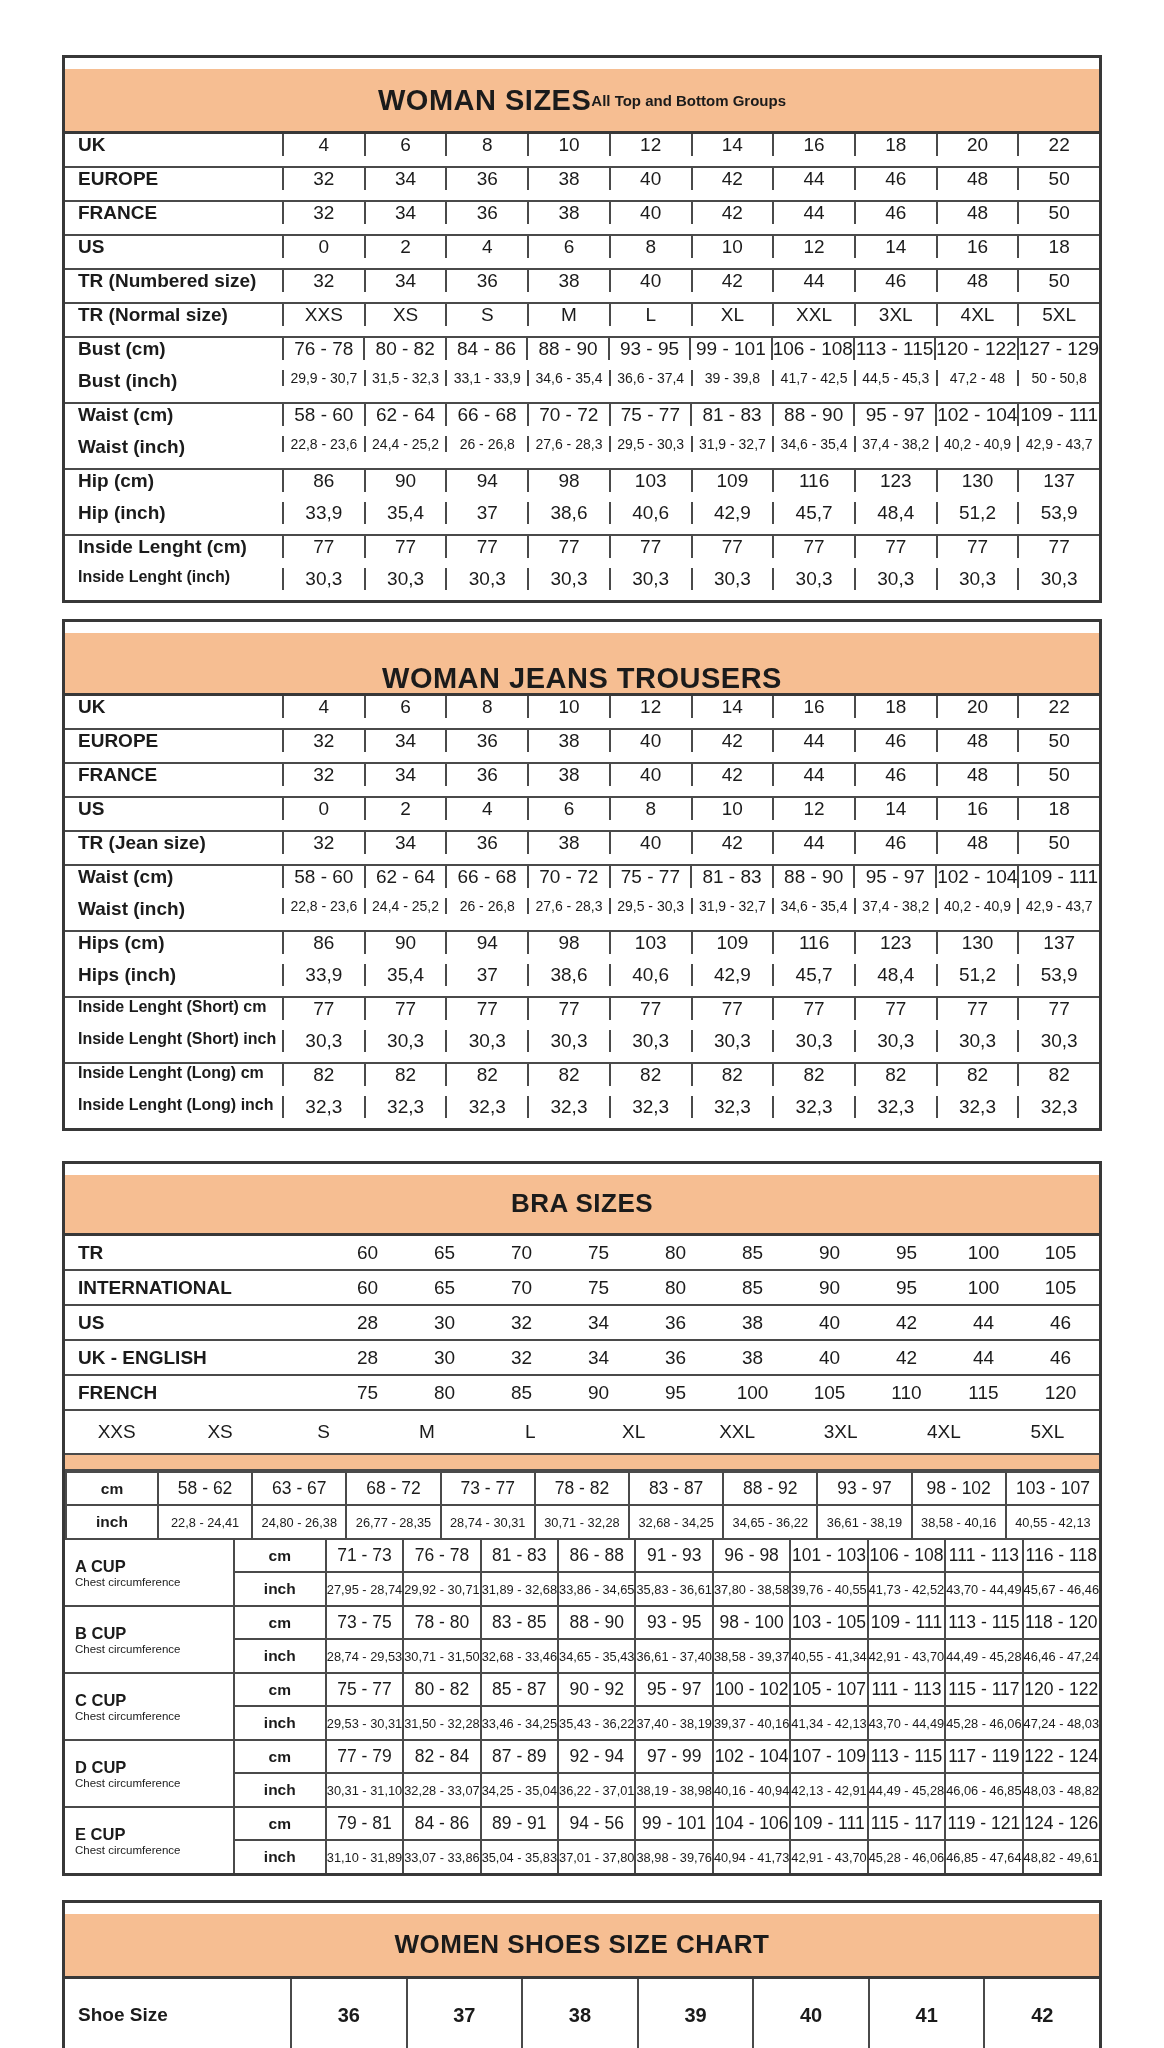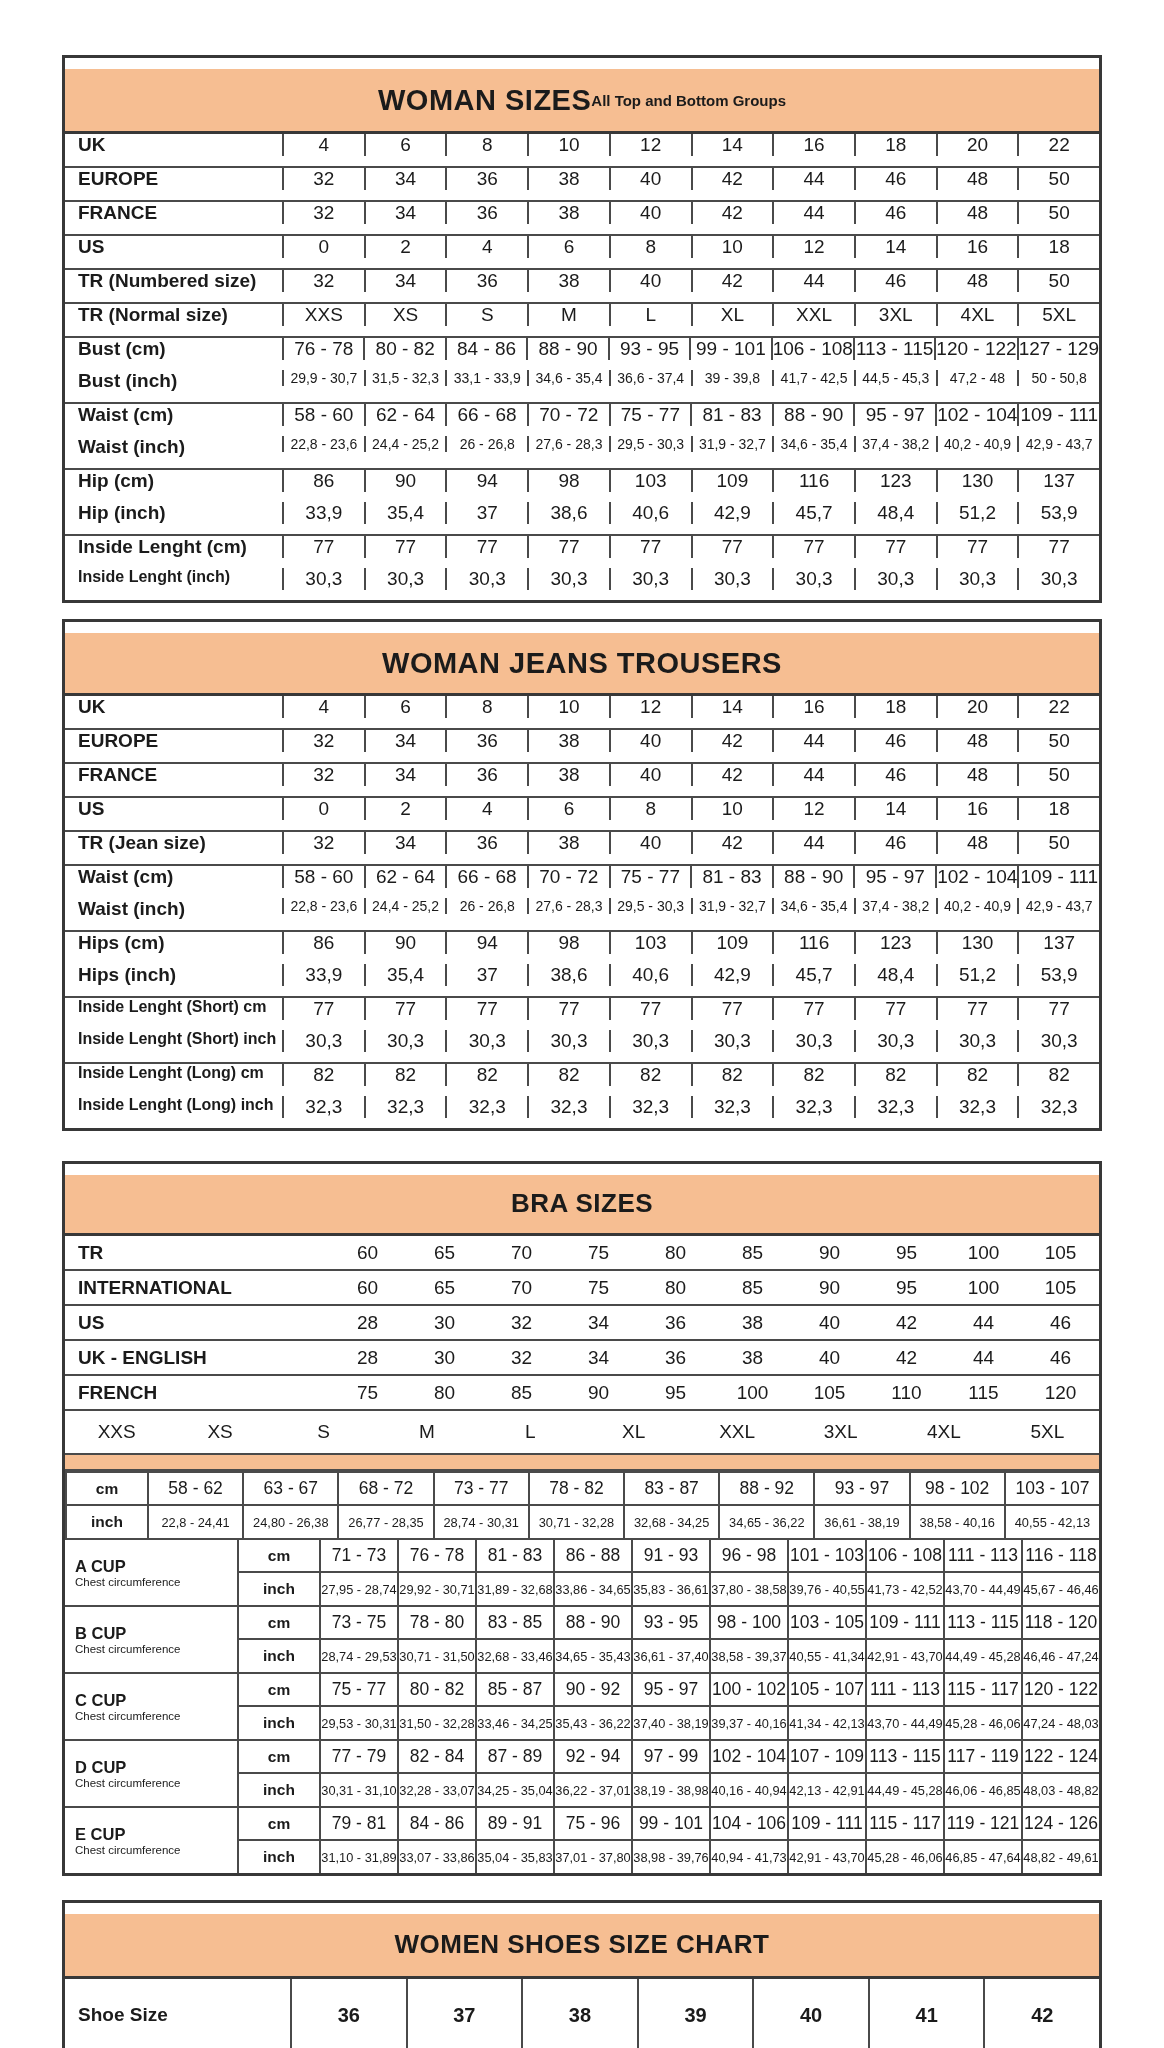--- a/index.html
+++ b/index.html
@@ -29,7 +29,7 @@
     margin-top:11px;
   }
   #t-woman .thead{height:62px;}
-  #t-jeans .thead{height:60px;}
+  #t-jeans .thead{height:60px;align-items:flex-end;}
   #t-bra .thead{height:58px;}
   #t-shoes .thead{height:62px;}
   .ttitle{font-weight:bold;font-size:29px;letter-spacing:.5px;line-height:1.05;}

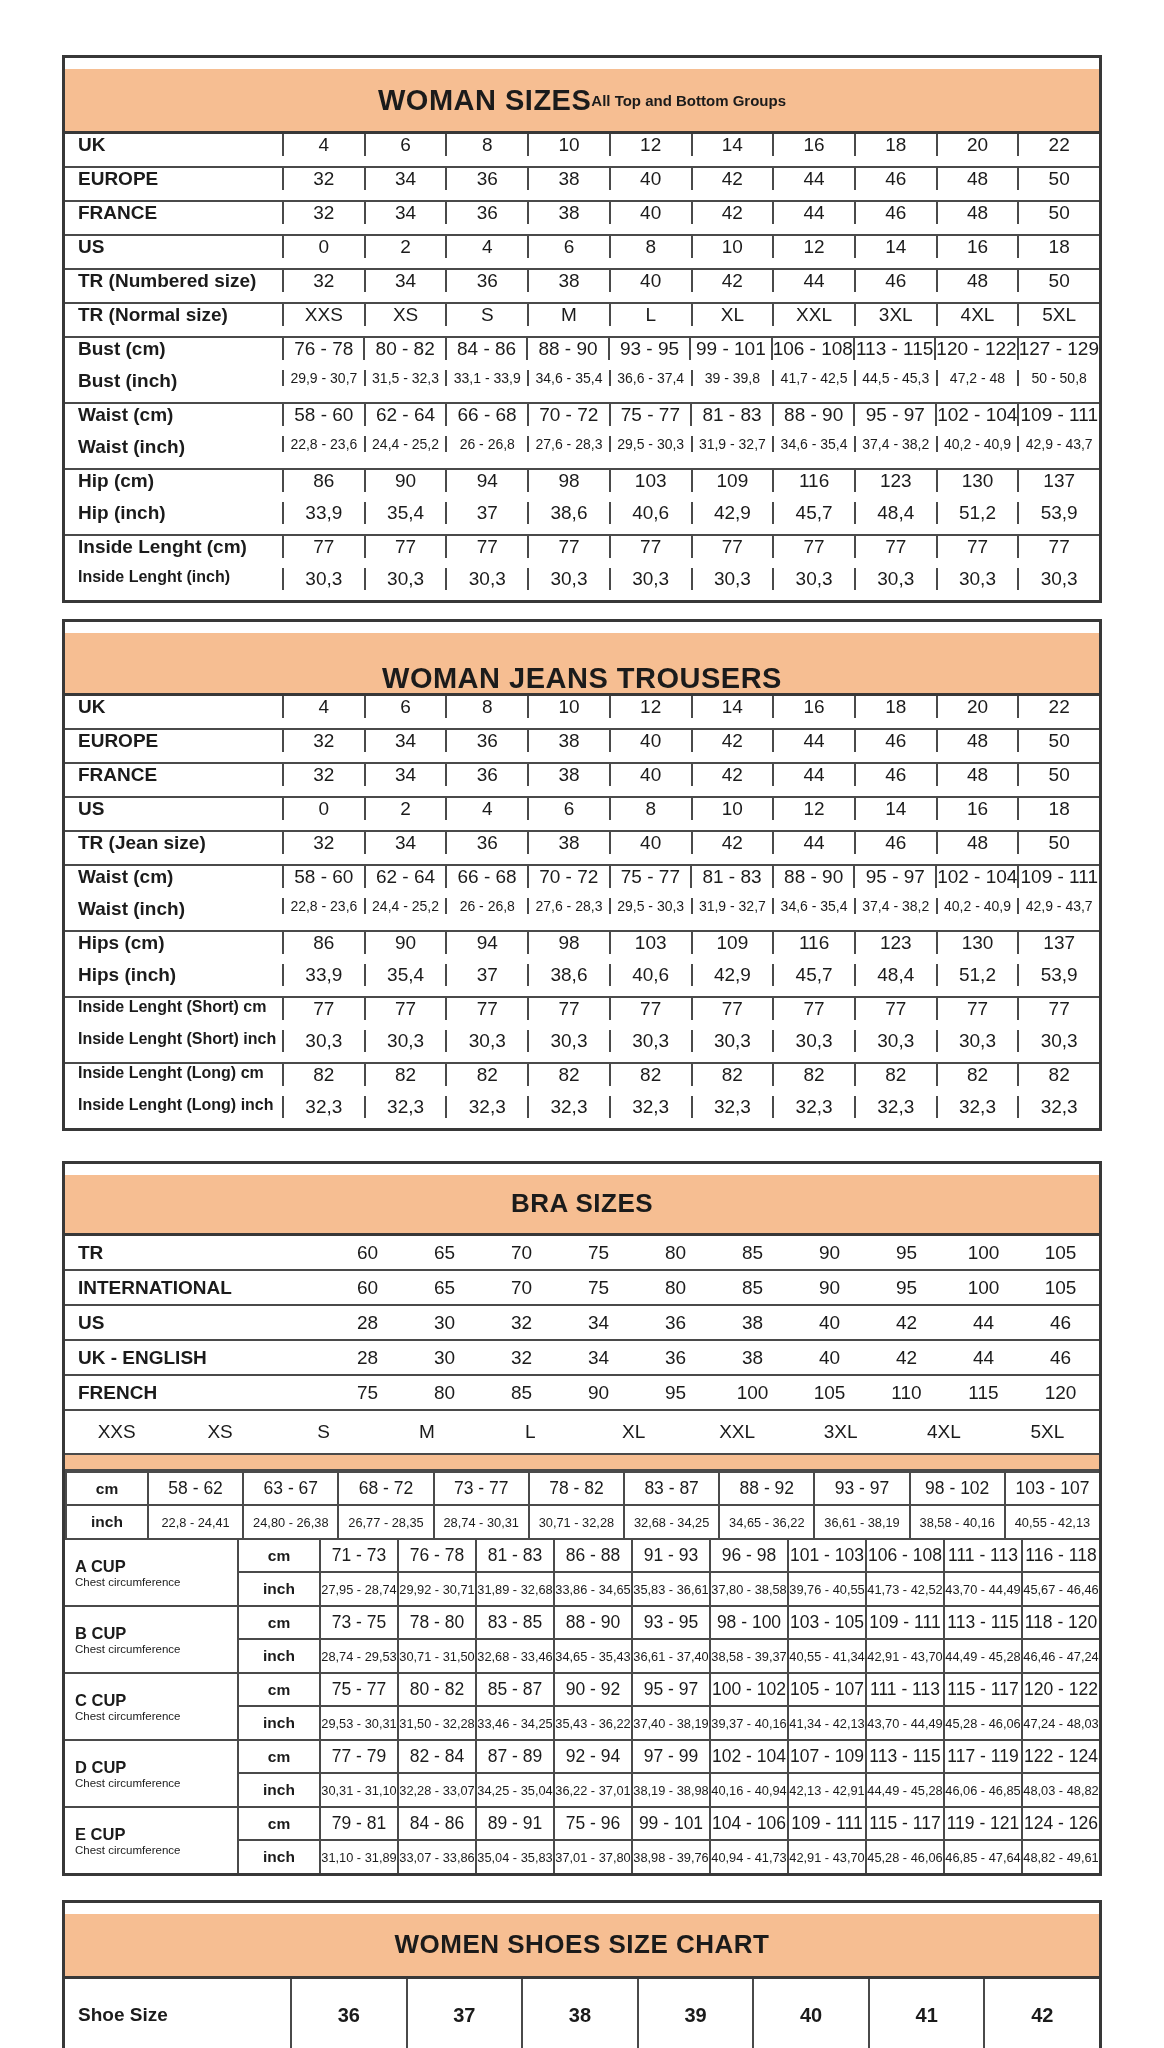--- a/index.html
+++ b/index.html
@@ -70,7 +70,7 @@
   .cuprow{display:flex;height:31px;border-left:2px solid var(--line);align-items:stretch;}
   .cuprow.inch{border-top:2px solid var(--line);height:32px;}
   .ucell{
-    width:80px;box-sizing:border-box;display:flex;align-items:center;justify-content:center;
+    width:90px;box-sizing:border-box;display:flex;align-items:center;justify-content:center;
     font-weight:bold;font-size:15.5px;
   }
   .cupval{

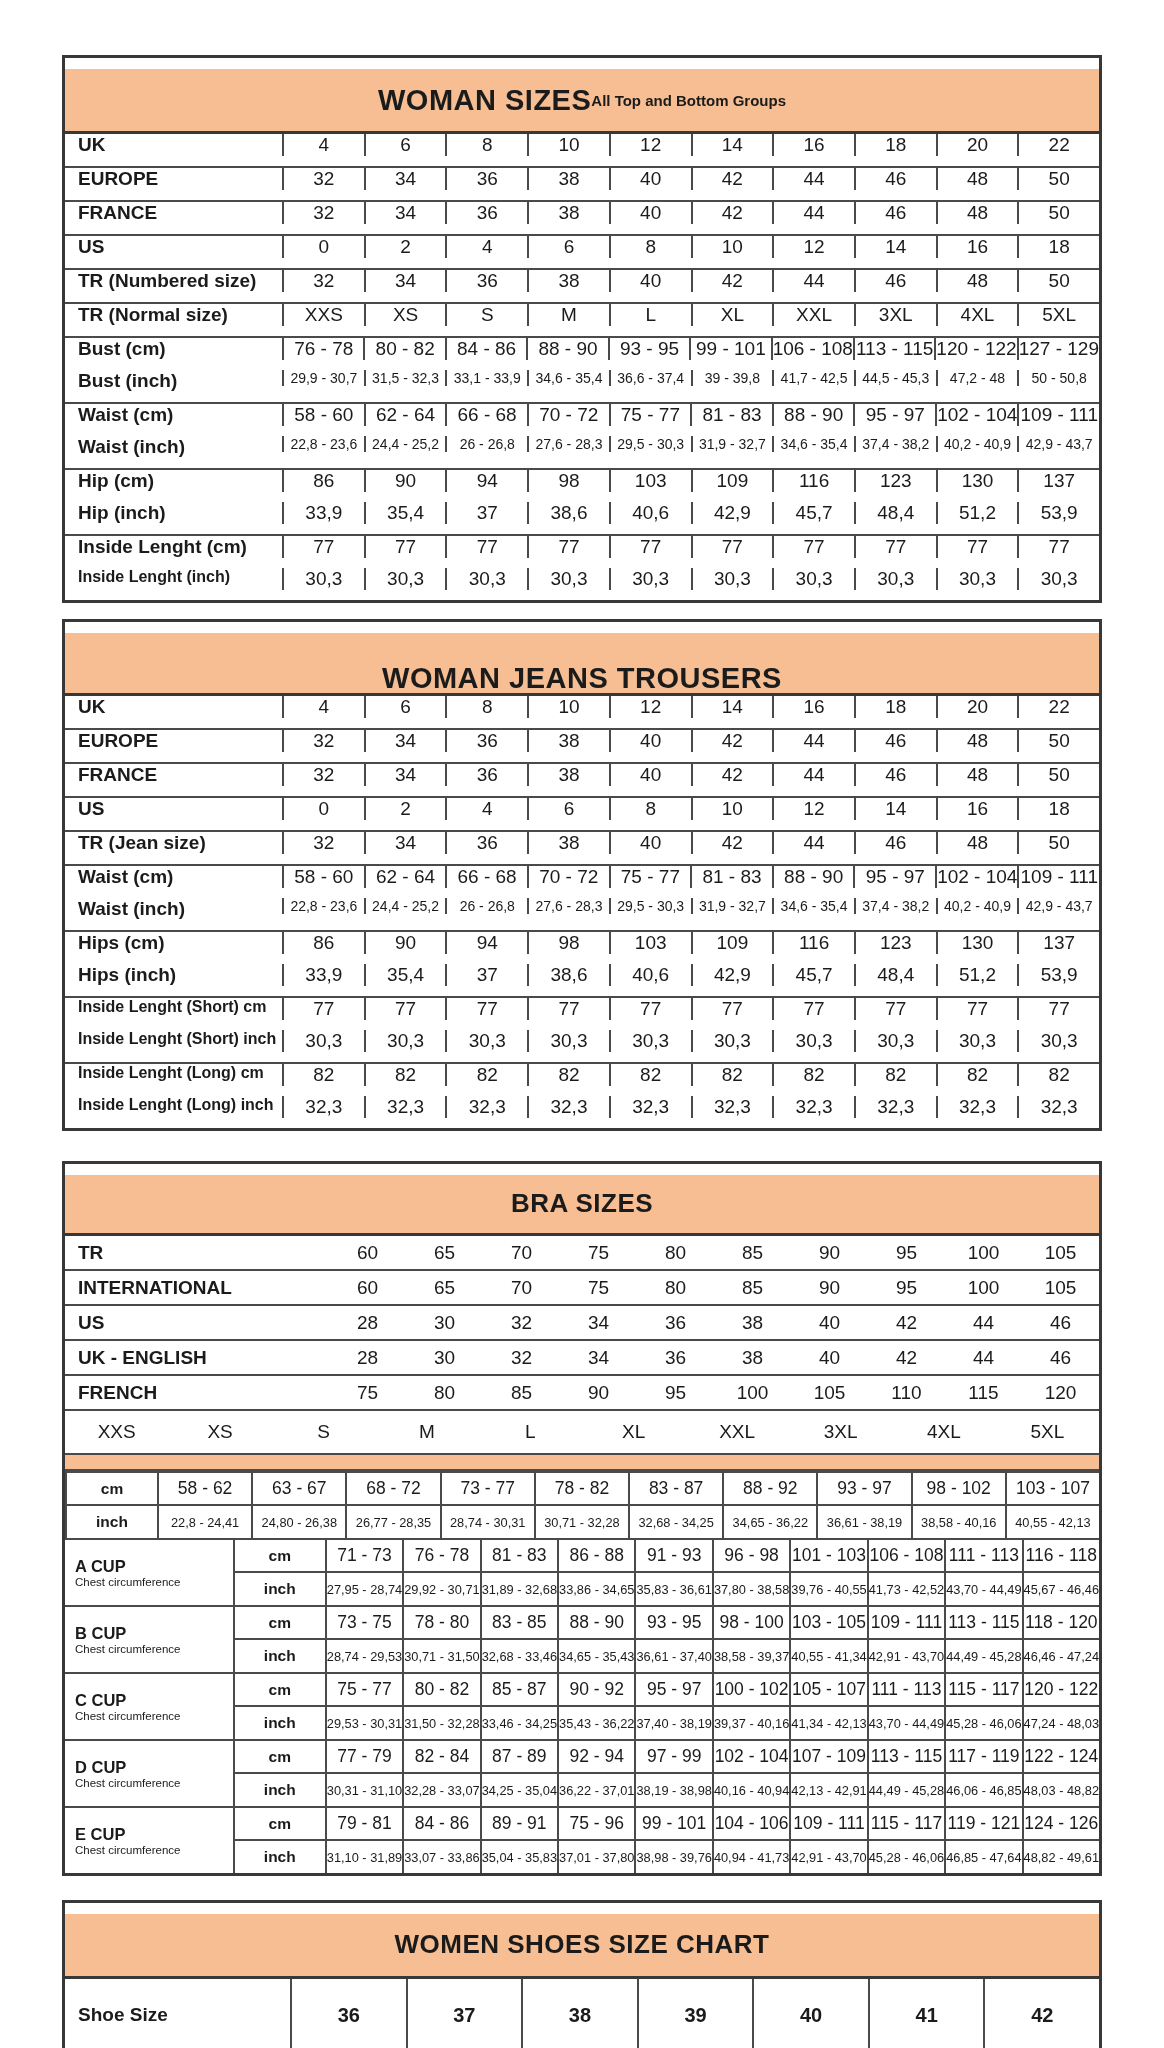--- a/index.html
+++ b/index.html
@@ -757,7 +757,7 @@
               <div class="cupval">79 - 81</div>
               <div class="cupval">84 - 86</div>
               <div class="cupval">89 - 91</div>
-              <div class="cupval">75 - 96</div>
+              <div class="cupval">94 - 56</div>
               <div class="cupval">99 - 101</div>
               <div class="cupval">104 - 106</div>
               <div class="cupval">109 - 111</div>

